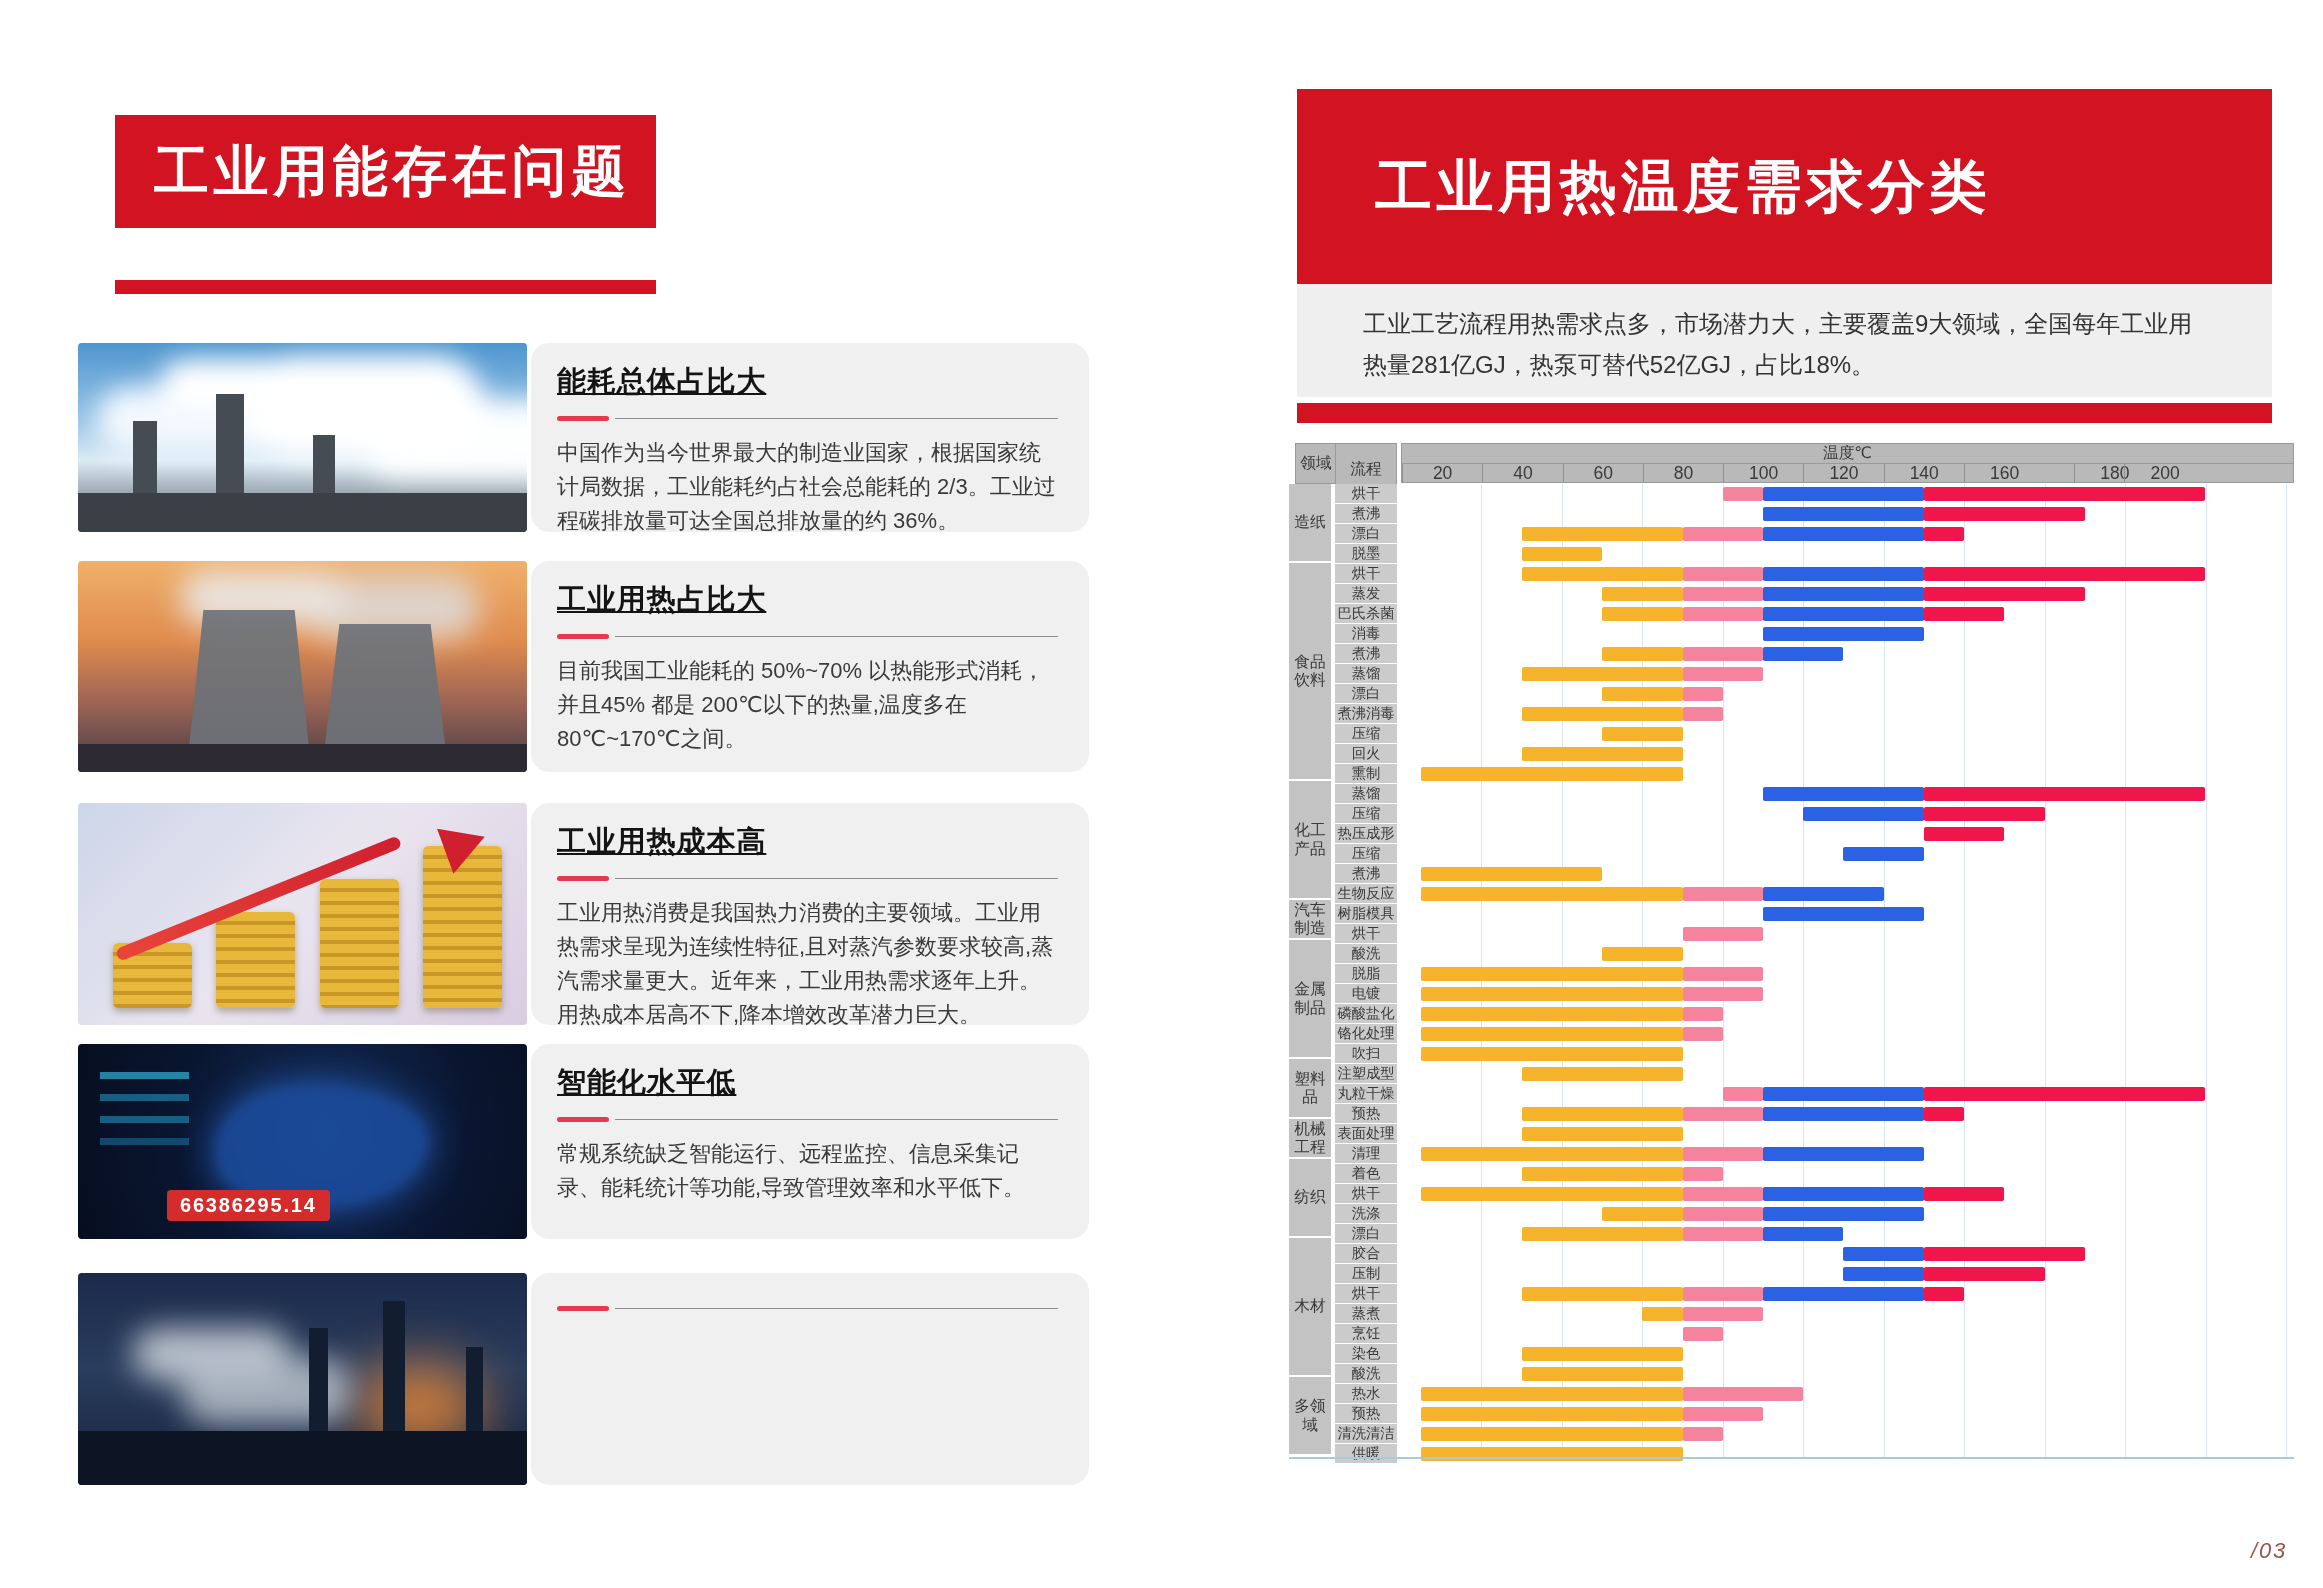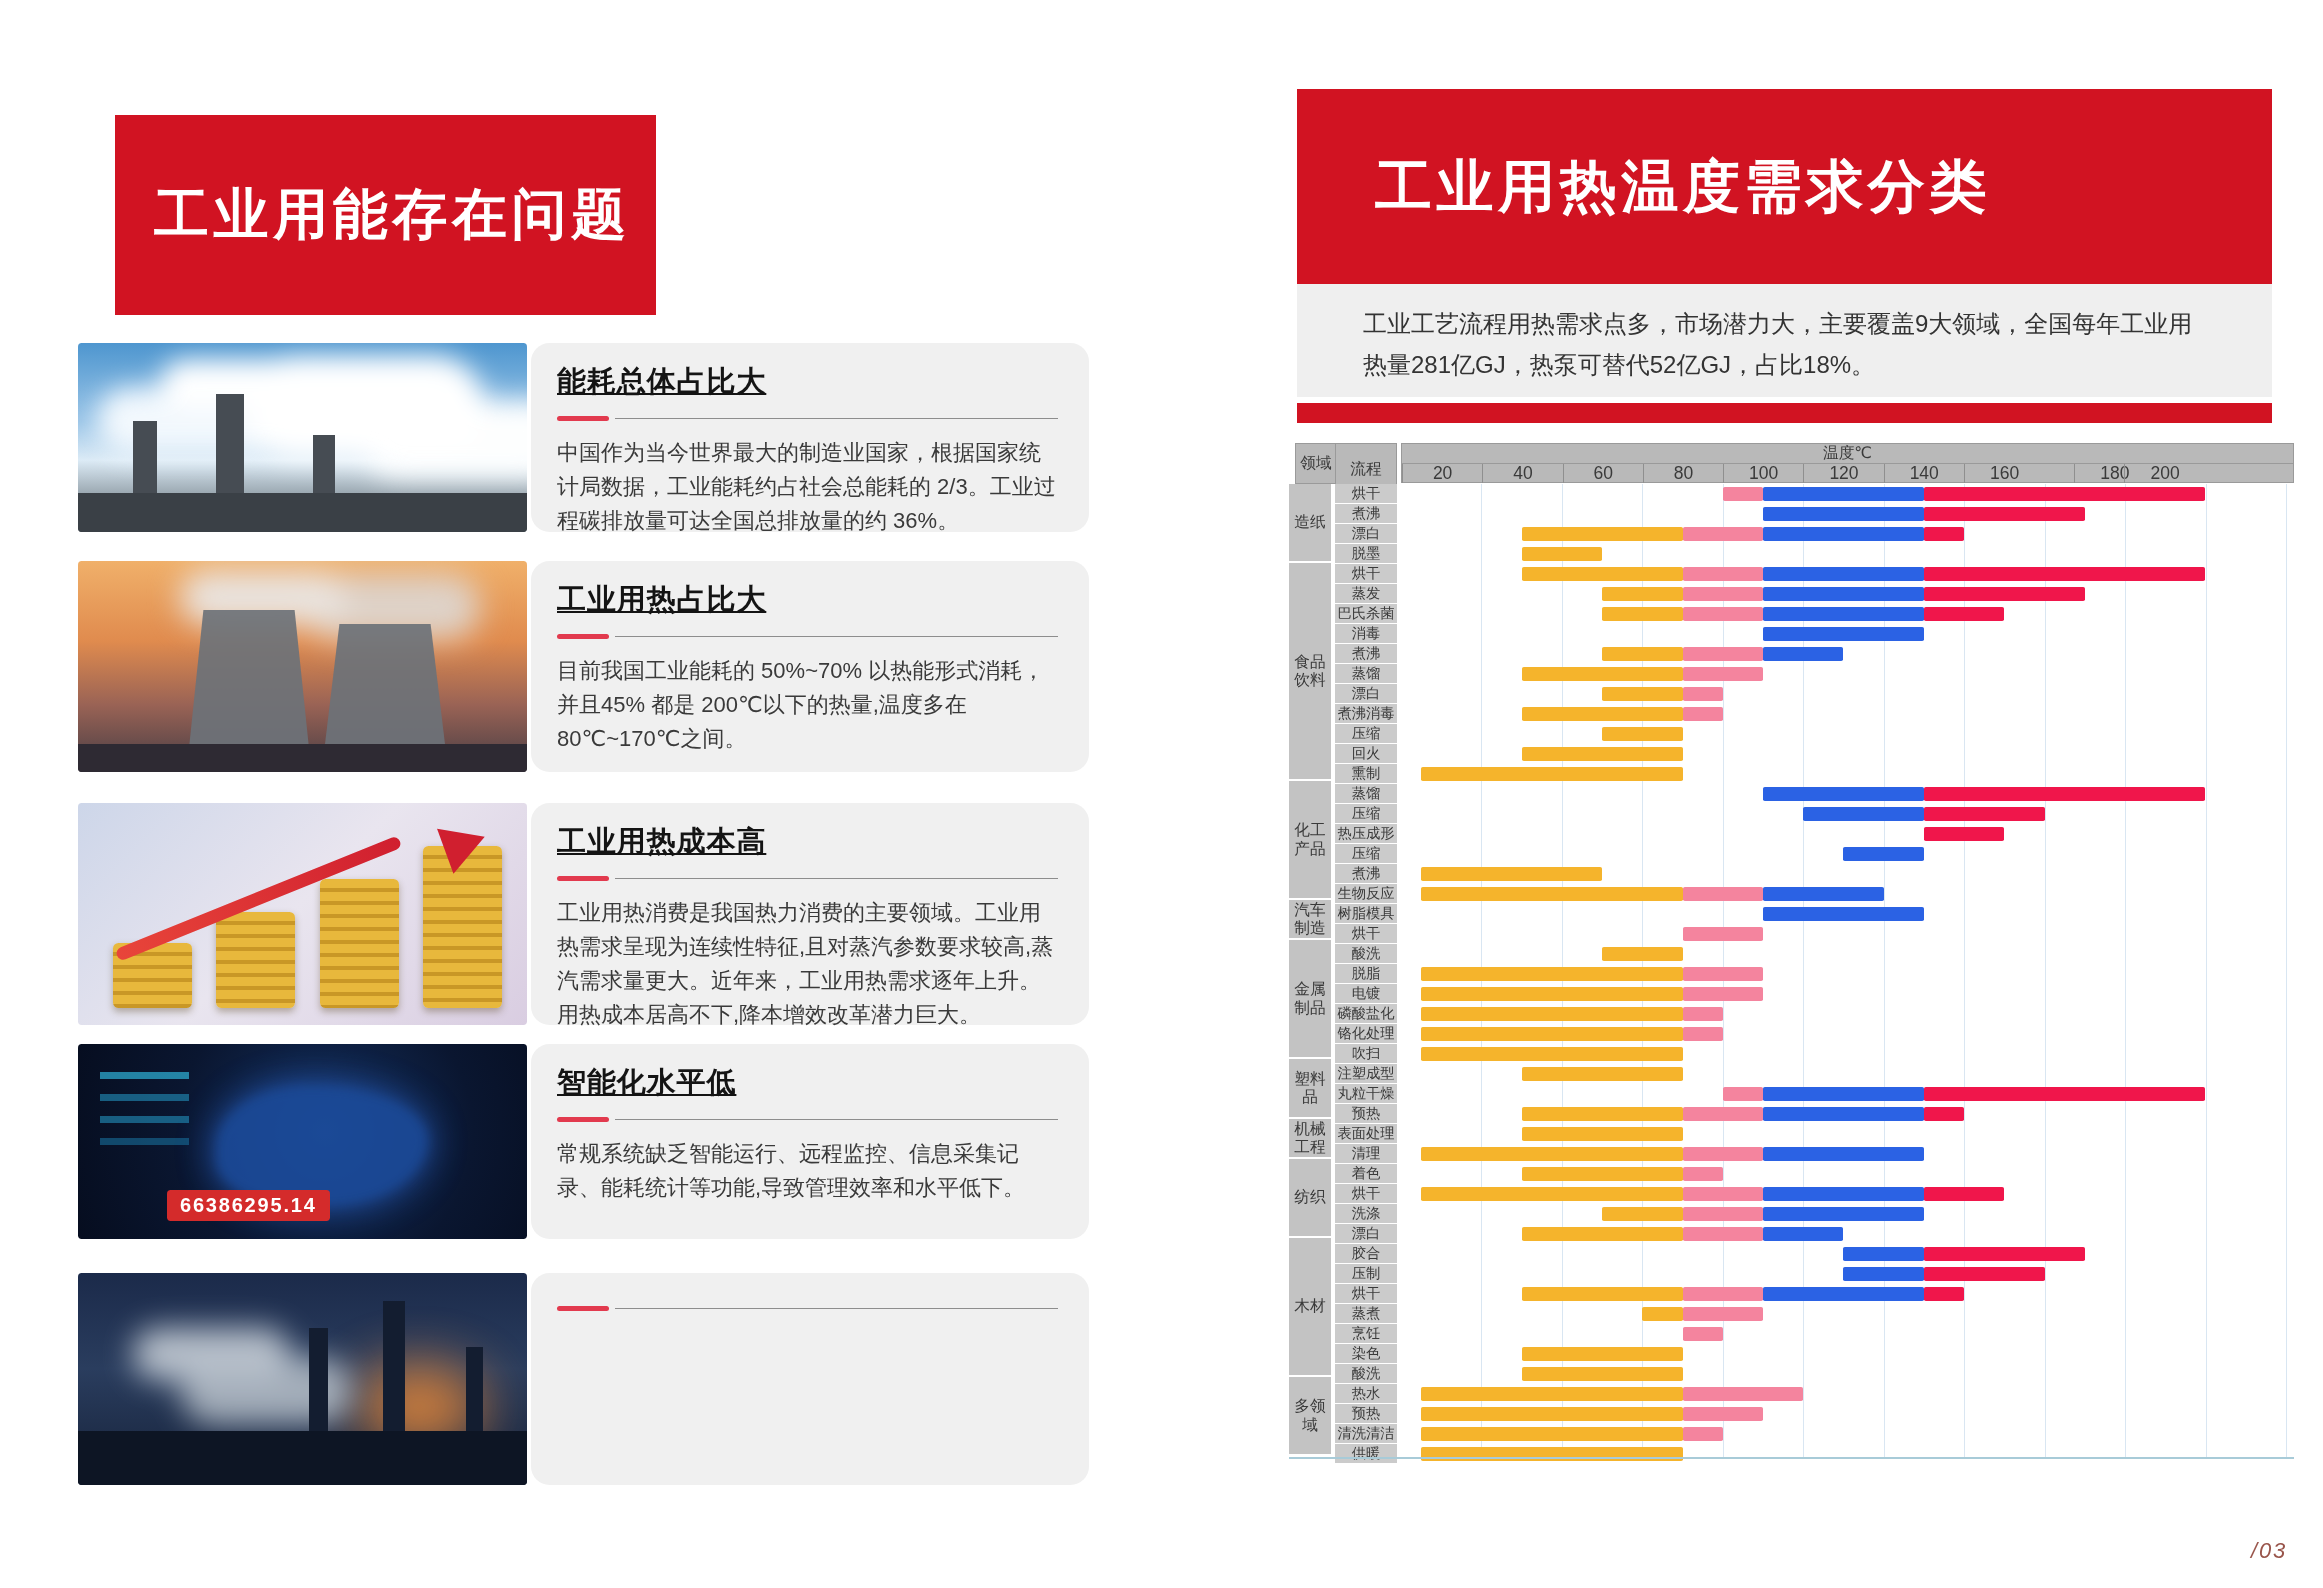--- a/index.html
+++ b/index.html
@@ -9,7 +9,7 @@
   
   .banner{position:absolute;background:#d11322;display:flex;align-items:center;}
   .banner h1{color:#fff;font-weight:800;letter-spacing:4.6px;margin:0;}
-  #left-banner{left:115px;top:115px;width:541px;height:200px;}
+  #left-banner{left:115px;top:115px;width:541px;height:113px;}
   #left-banner h1{font-size:55px;padding-left:39px;}
   #left-stripe{position:absolute;left:115px;top:280px;width:541px;height:14px;background:#d11322;}
   #right-banner{left:1297px;top:89px;width:975px;height:196px;}

